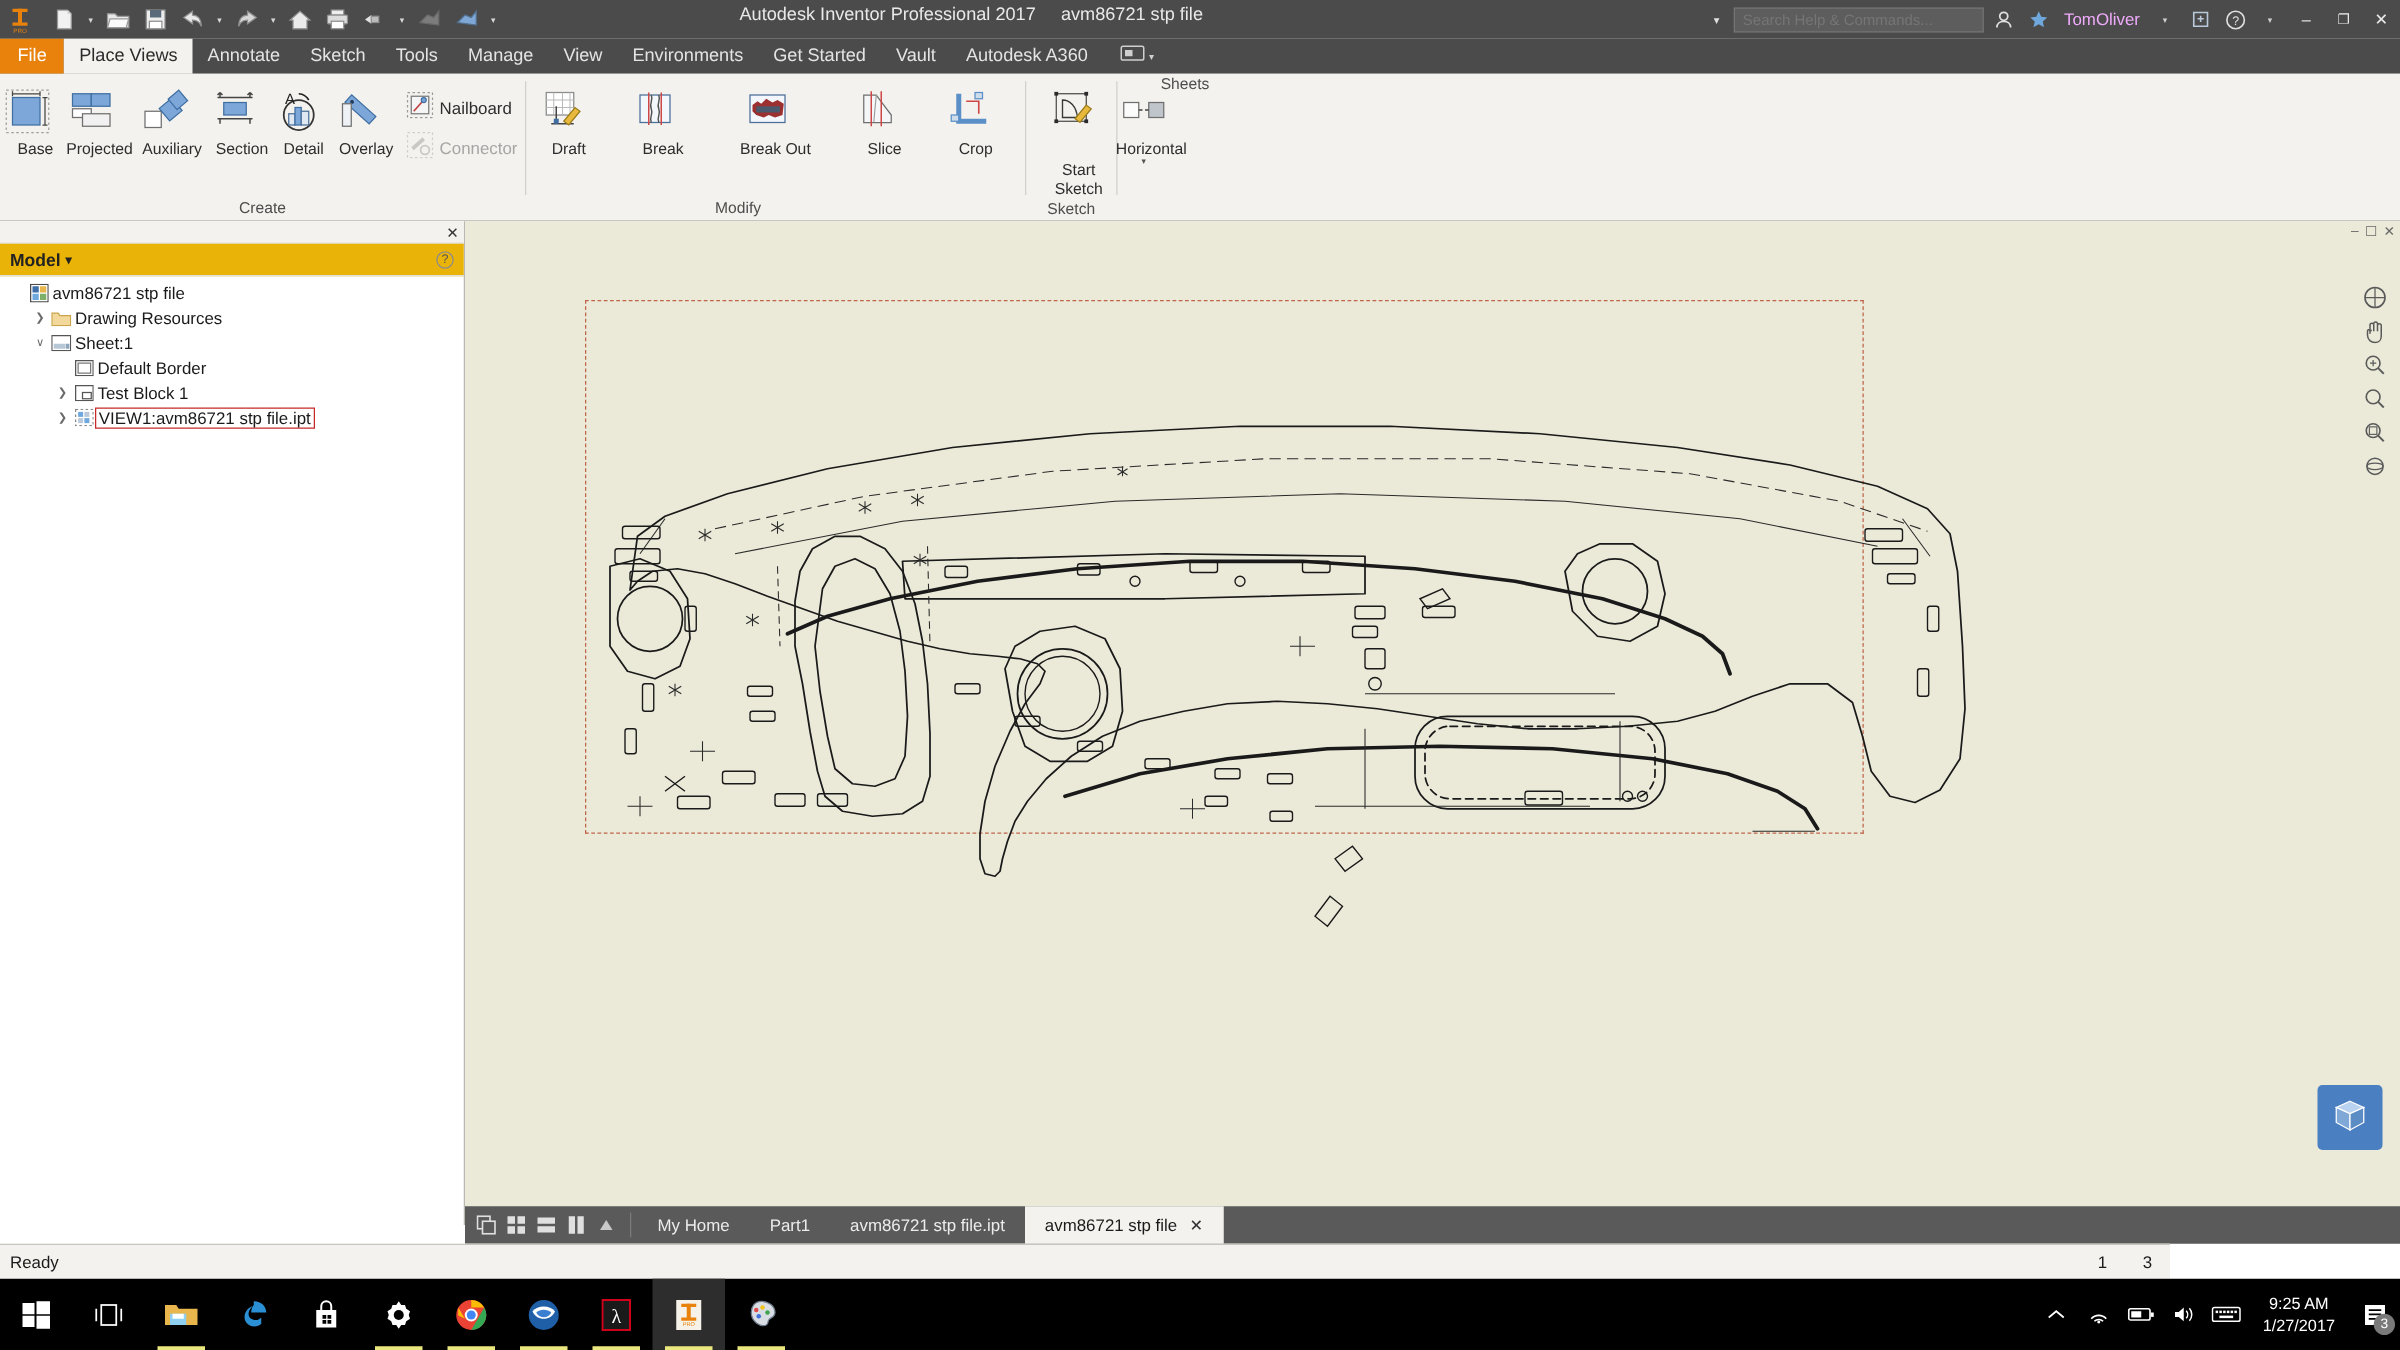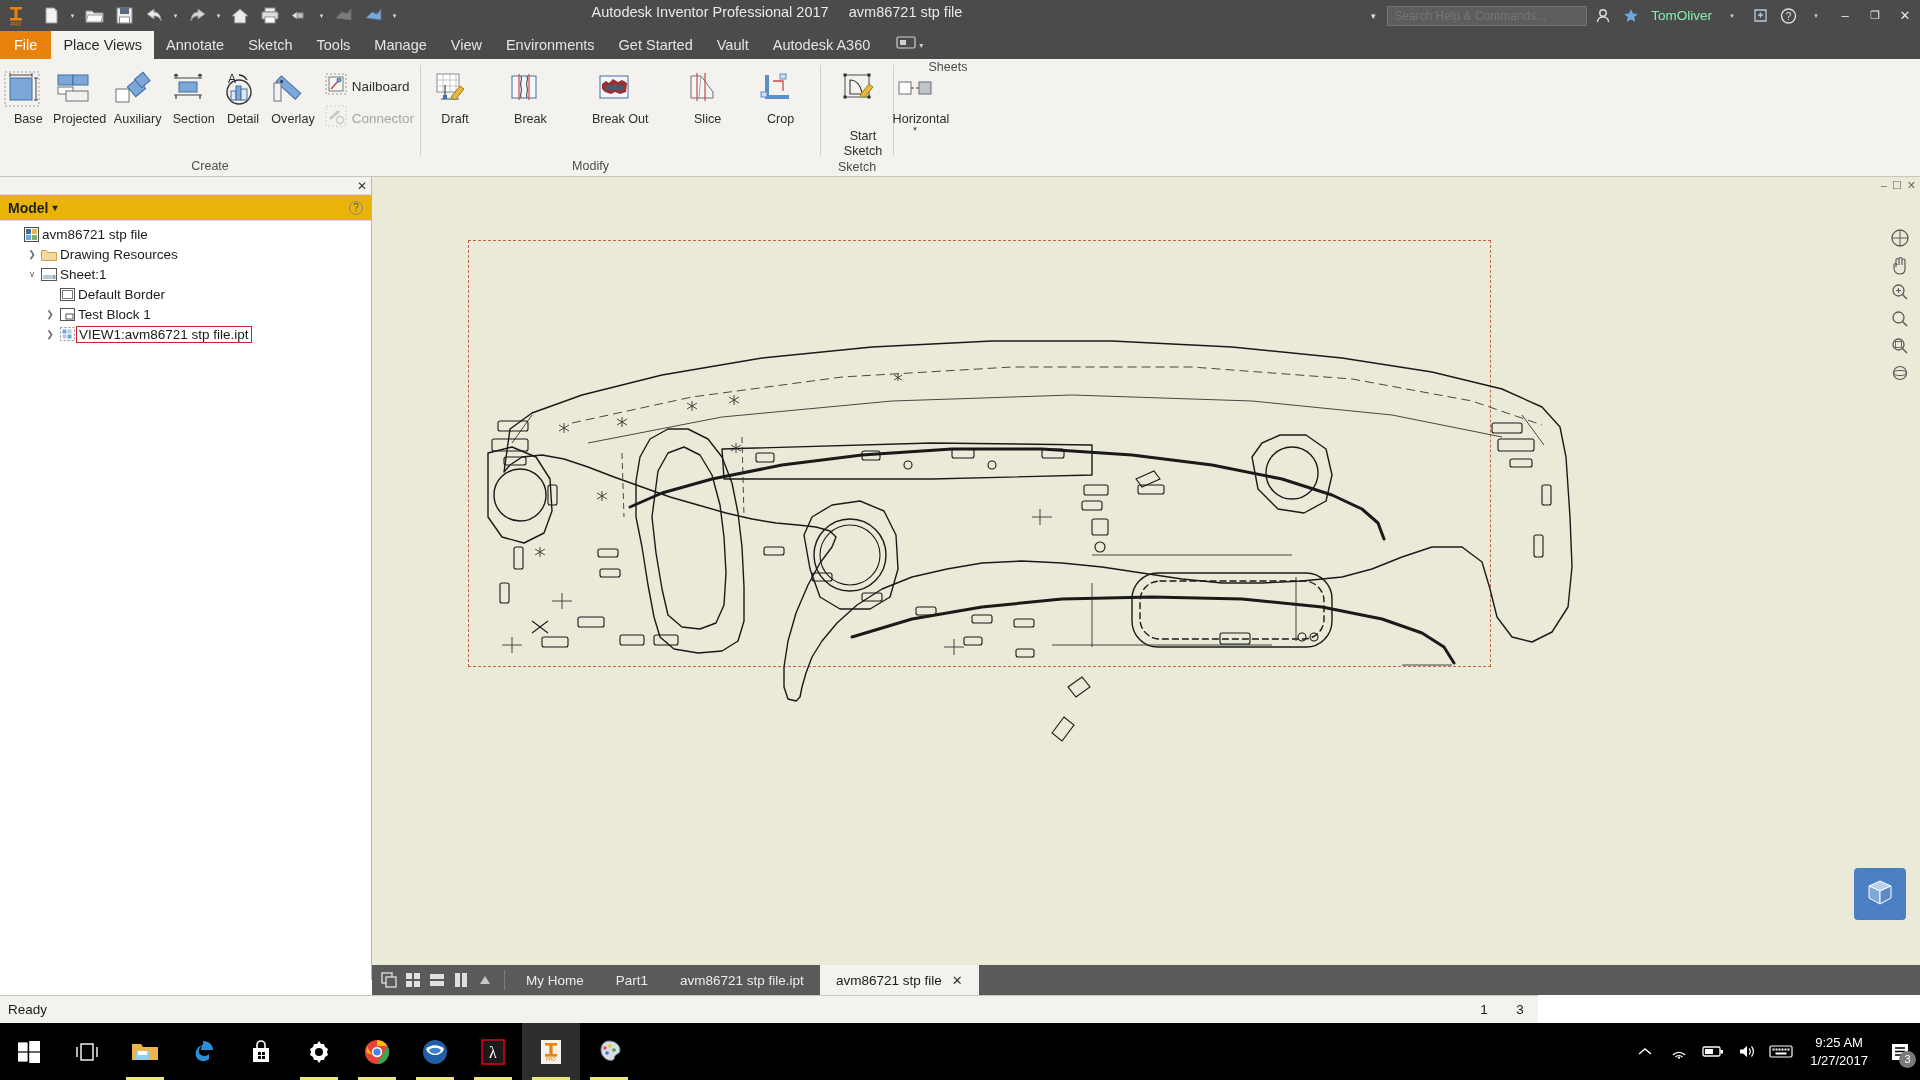--- a/index.html
+++ b/index.html
@@ -50,7 +50,7 @@
     display: flex; align-items: center; justify-content: center;
     color: #e0e0e0; font-size: 14px;
   }
-  .user-name { color: #86efac; font-size: 13.5px; padding: 0 6px; }
+  .user-name { color: #f0abfc; font-size: 13.5px; padding: 0 6px; }
   .win-btn {
     width: 30px; height: 31px;
     display: flex; align-items: center; justify-content: center;

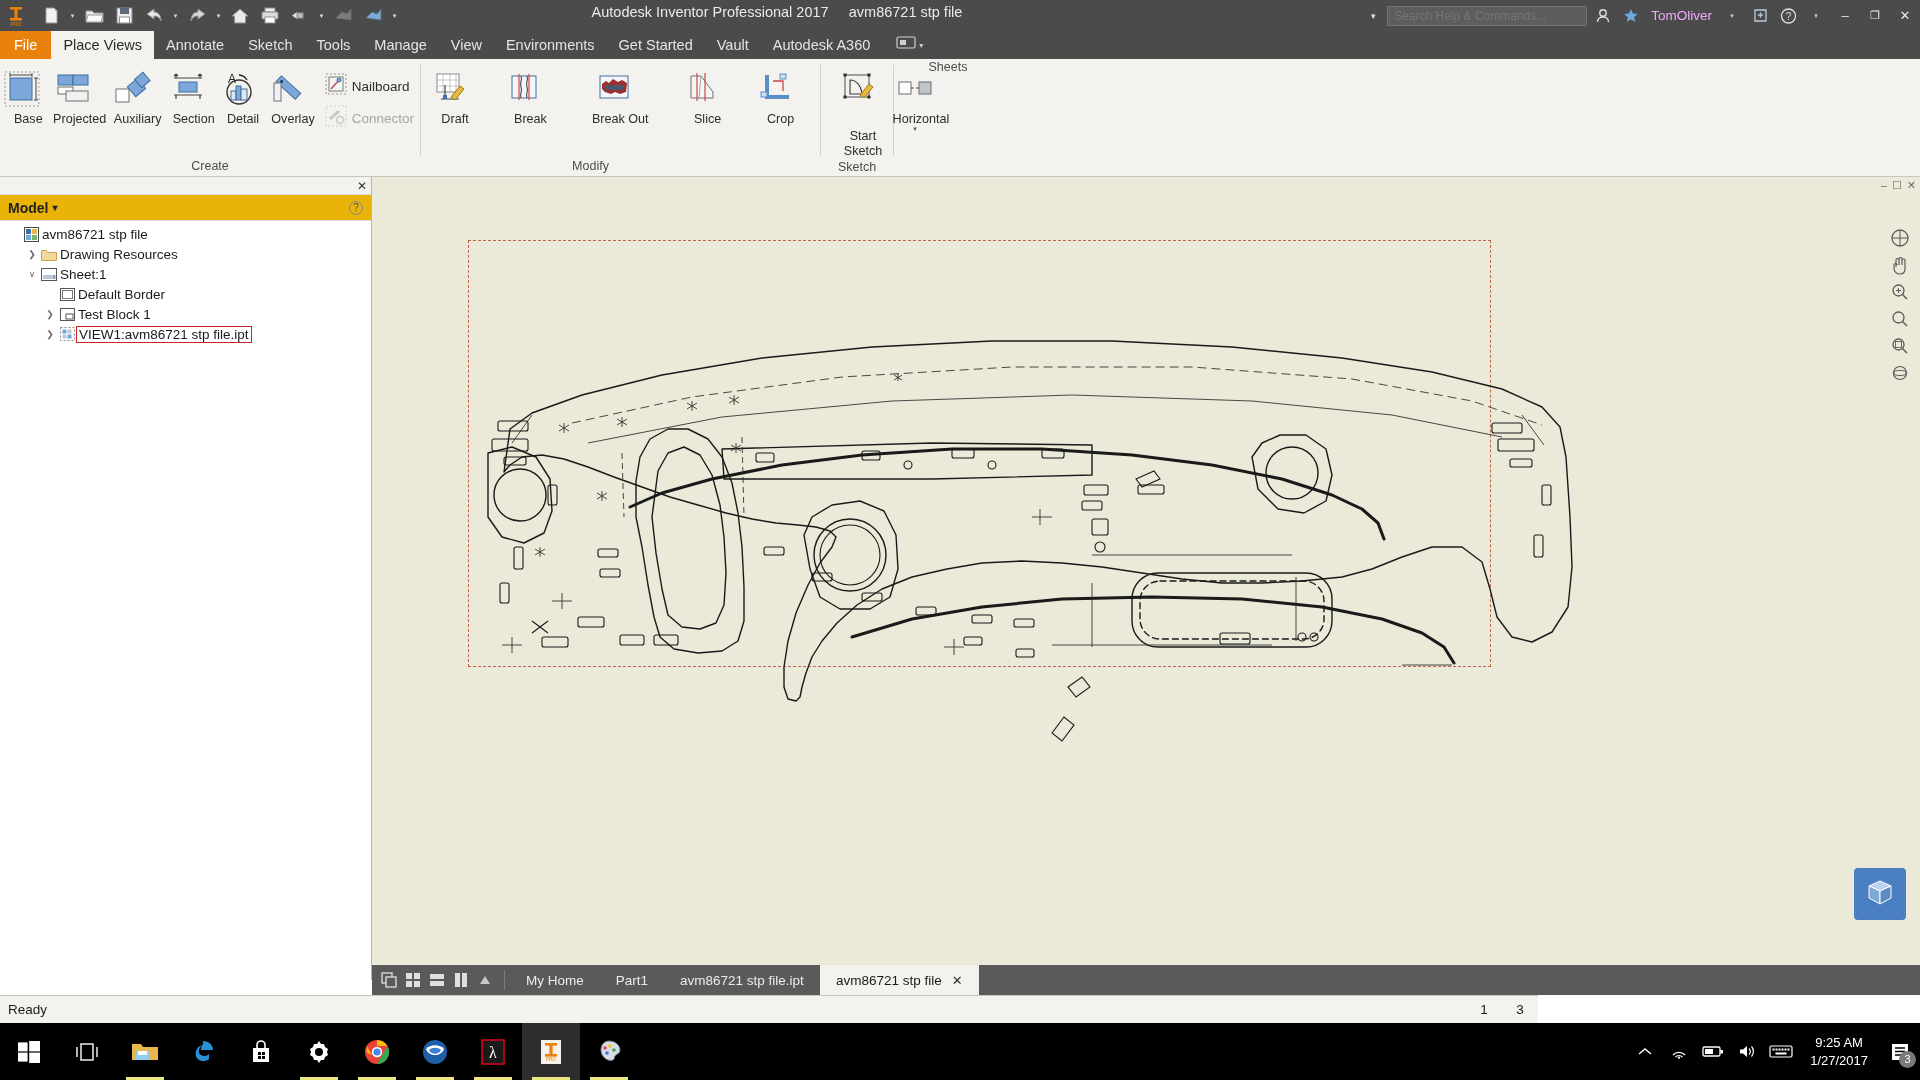--- a/index.html
+++ b/index.html
@@ -206,7 +206,7 @@
   
   .statusbar {
     position: absolute; left: 0; top: 995px;
-    width: 1538px; height: 28px;
+    width: 1736px; height: 28px;
     background: #f3f2ee;
     border-top: 1px solid #c7c5bf;
     display: flex; align-items: center;

